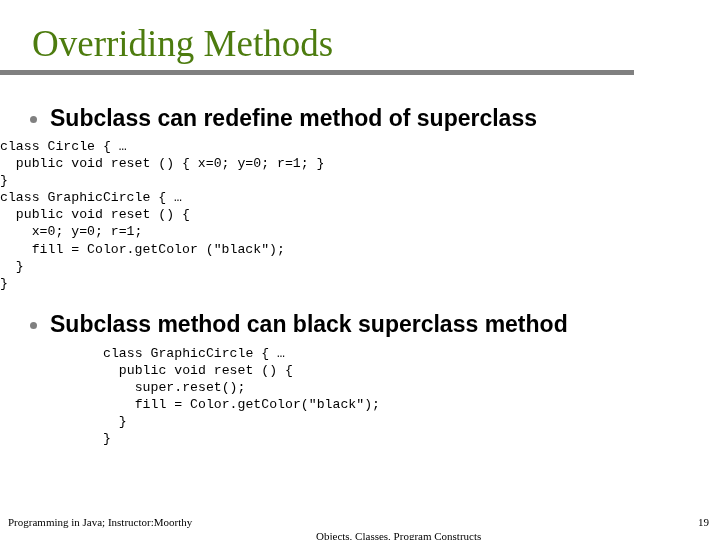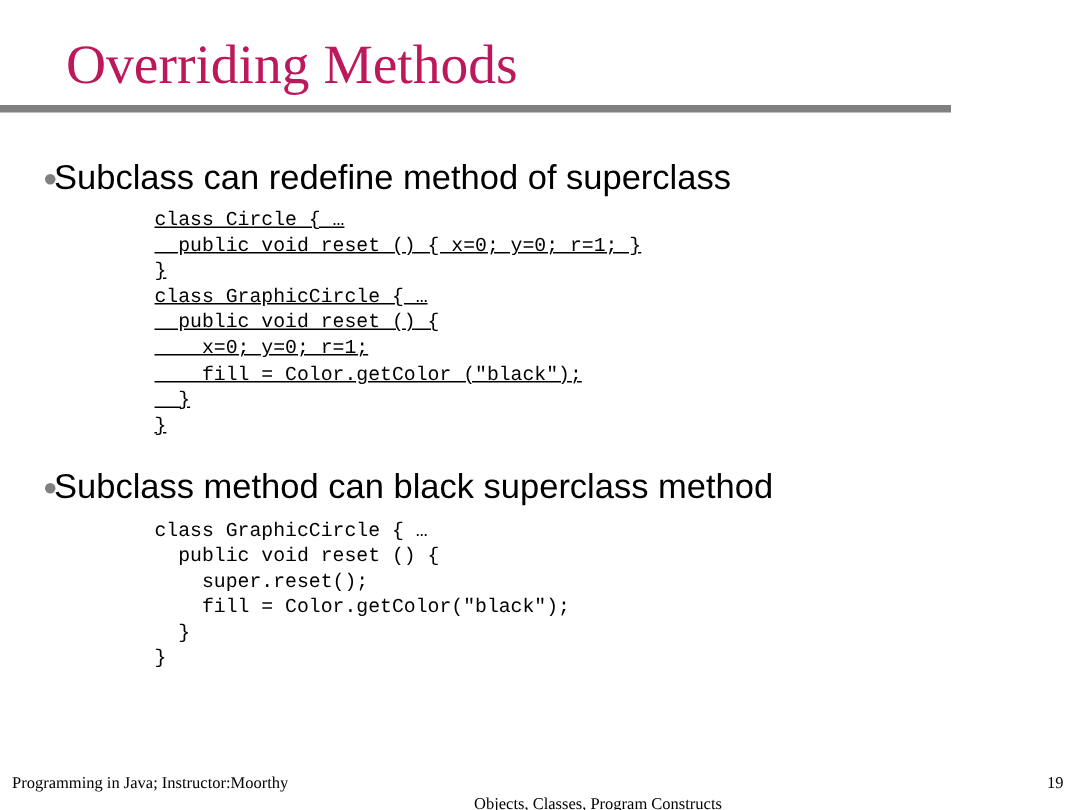--- a/index.html
+++ b/index.html
@@ -25,12 +25,12 @@
   
   .slide-title {
     position: absolute;
-    left: 44px;
+    left: 32px;
     top: 22px;
     font-family: "Liberation Serif", serif;
     font-size: 37px;
     line-height: 44px;
-    color: #be185d;
+    color: #4d7c0f;
     white-space: nowrap;
     letter-spacing: 0px;
   }

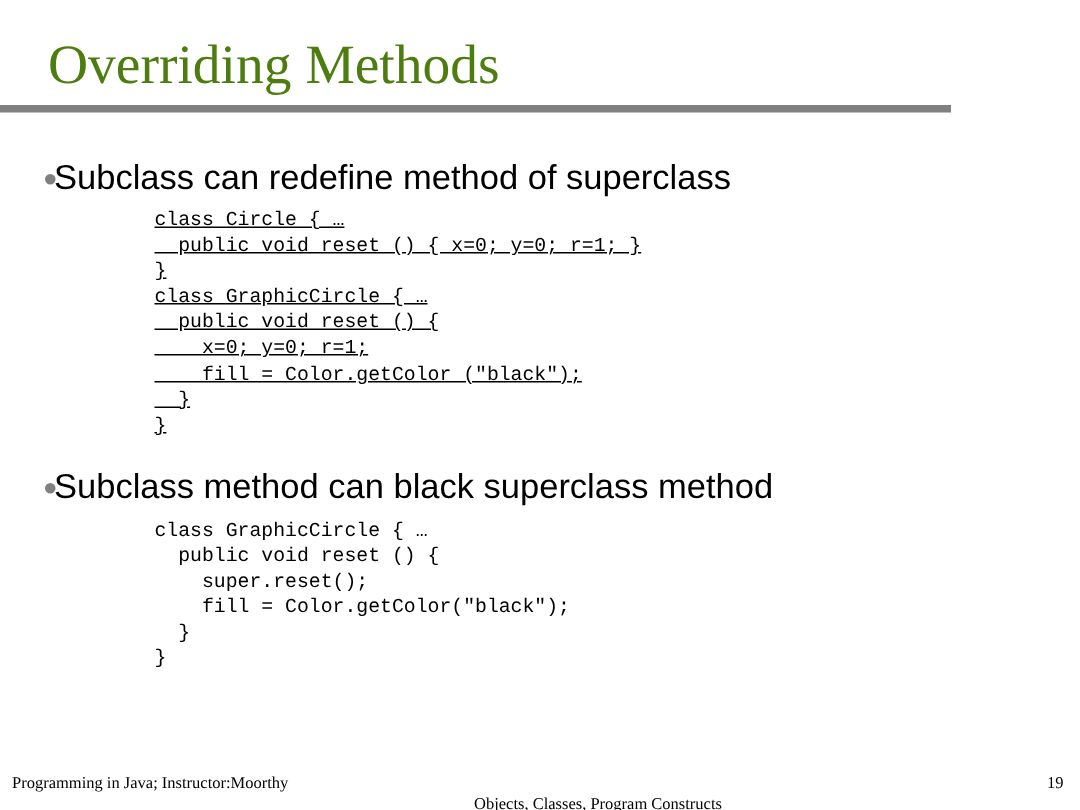--- a/index.html
+++ b/index.html
@@ -54,8 +54,9 @@
 
   .bullet-row {
     position: relative;
-    padding-left: 36px;
+    padding-left: 50px;
     margin-bottom: 2px;
+    font-weight: bold;
   }
 
   .bullet-marker {

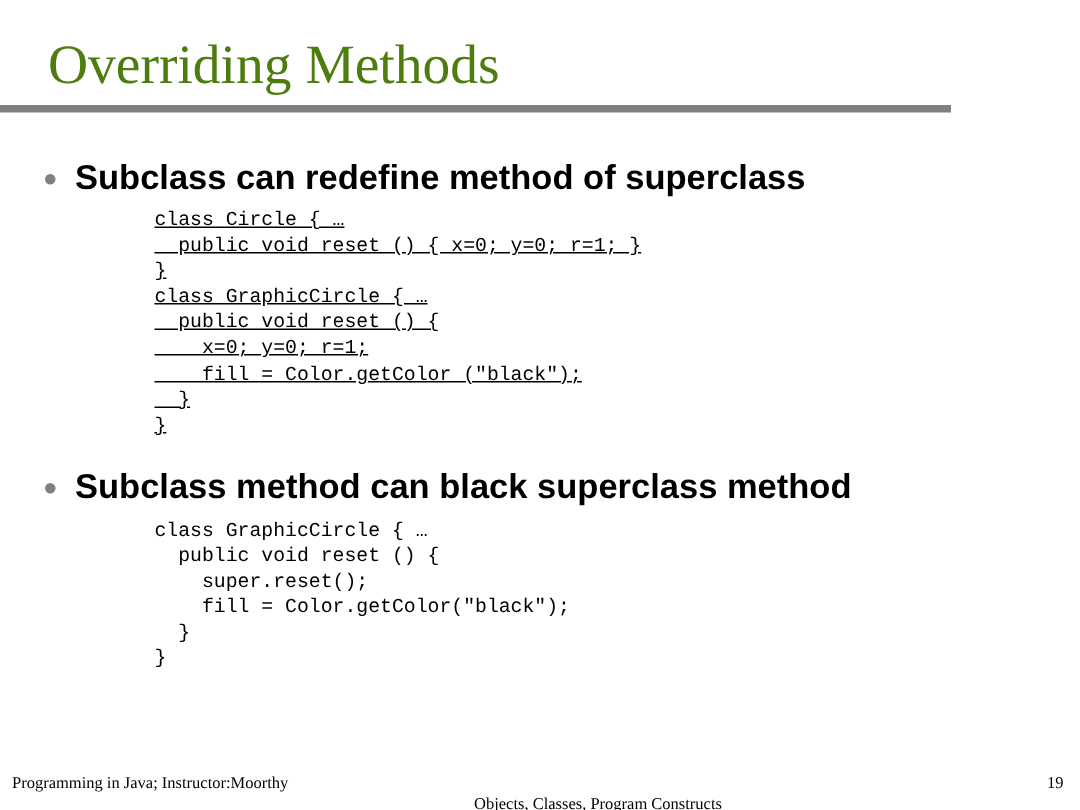--- a/index.html
+++ b/index.html
@@ -88,9 +88,7 @@
   }
 
   .code-block.first {
-    margin-left: 103px;
     margin-top: 5px;
-    text-decoration: underline;
   }
 
   .code-block.second {

